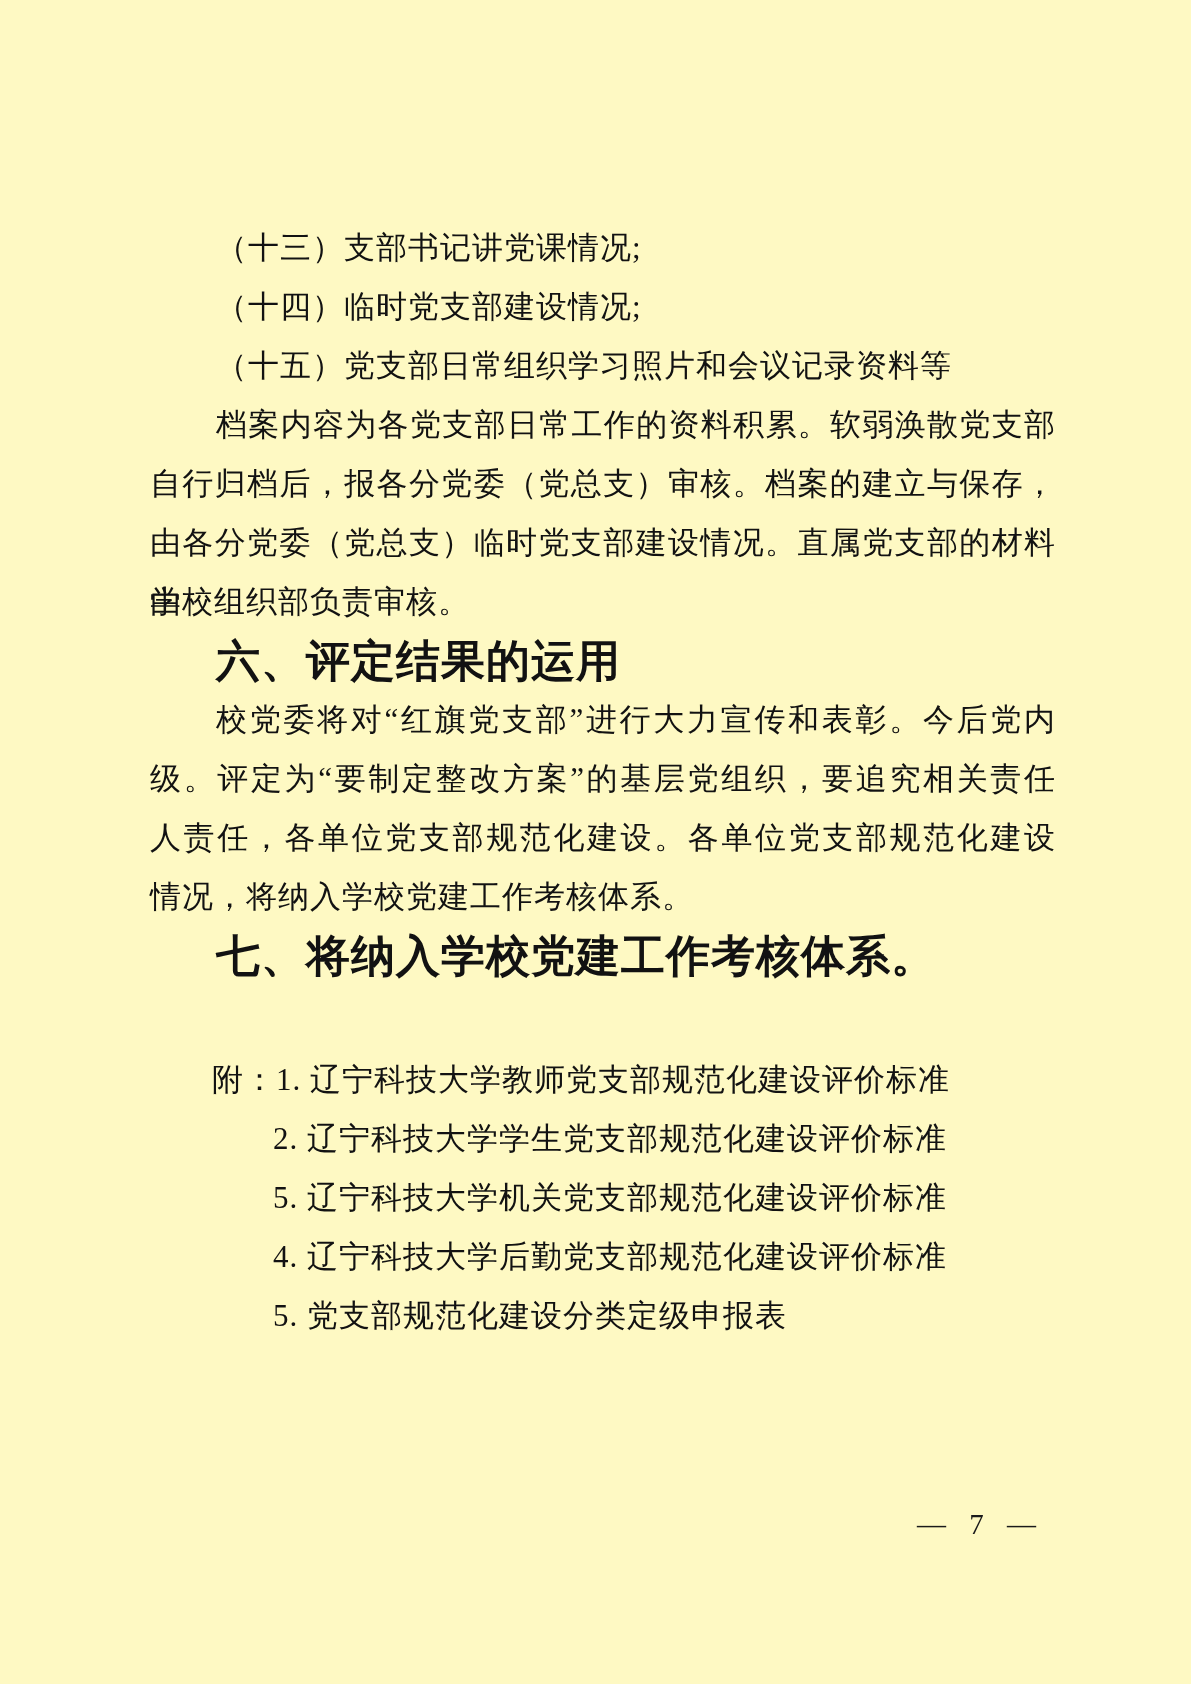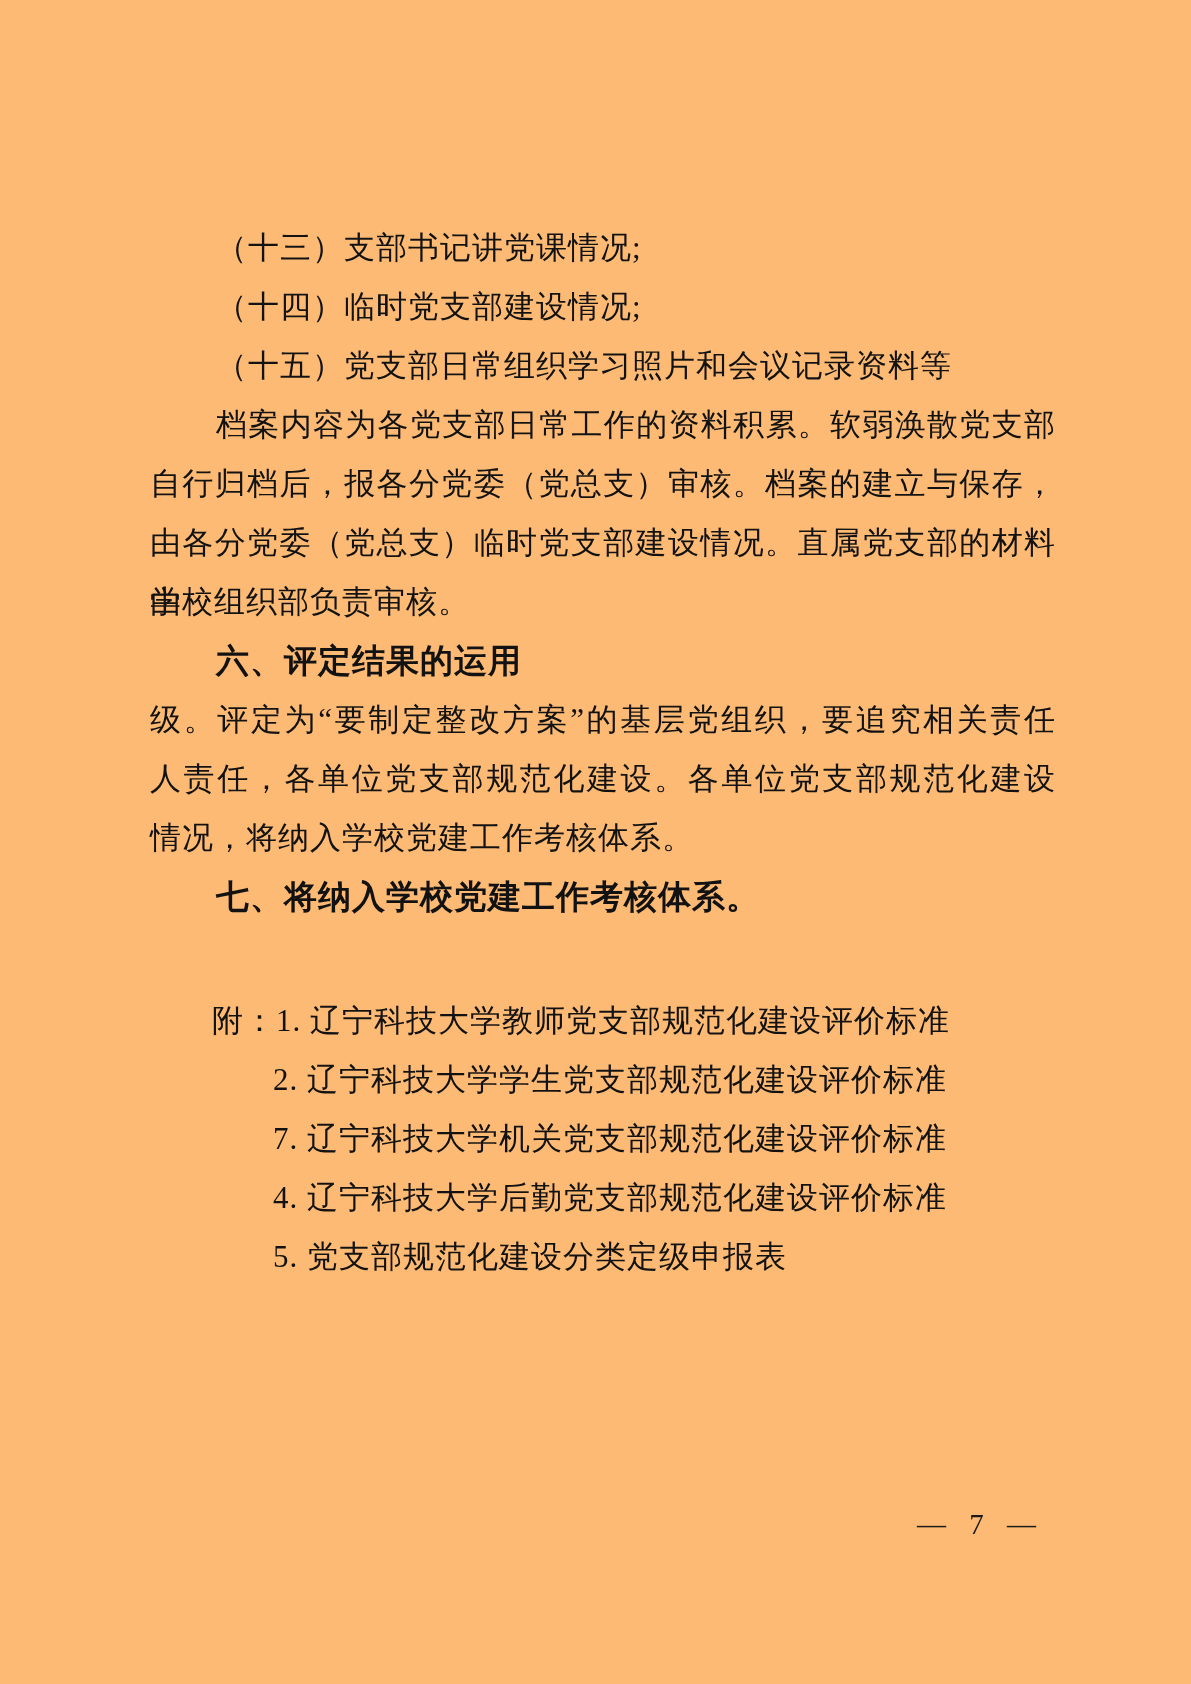--- a/index.html
+++ b/index.html
@@ -11,7 +11,7 @@
     position: relative;
     width: 1191px;
     height: 1684px;
-    background: #fdba74;
+    background: #fef9c3;
     overflow: hidden;
     font-family: "Liberation Serif", "DejaVu Serif", serif;
     color: #121212;

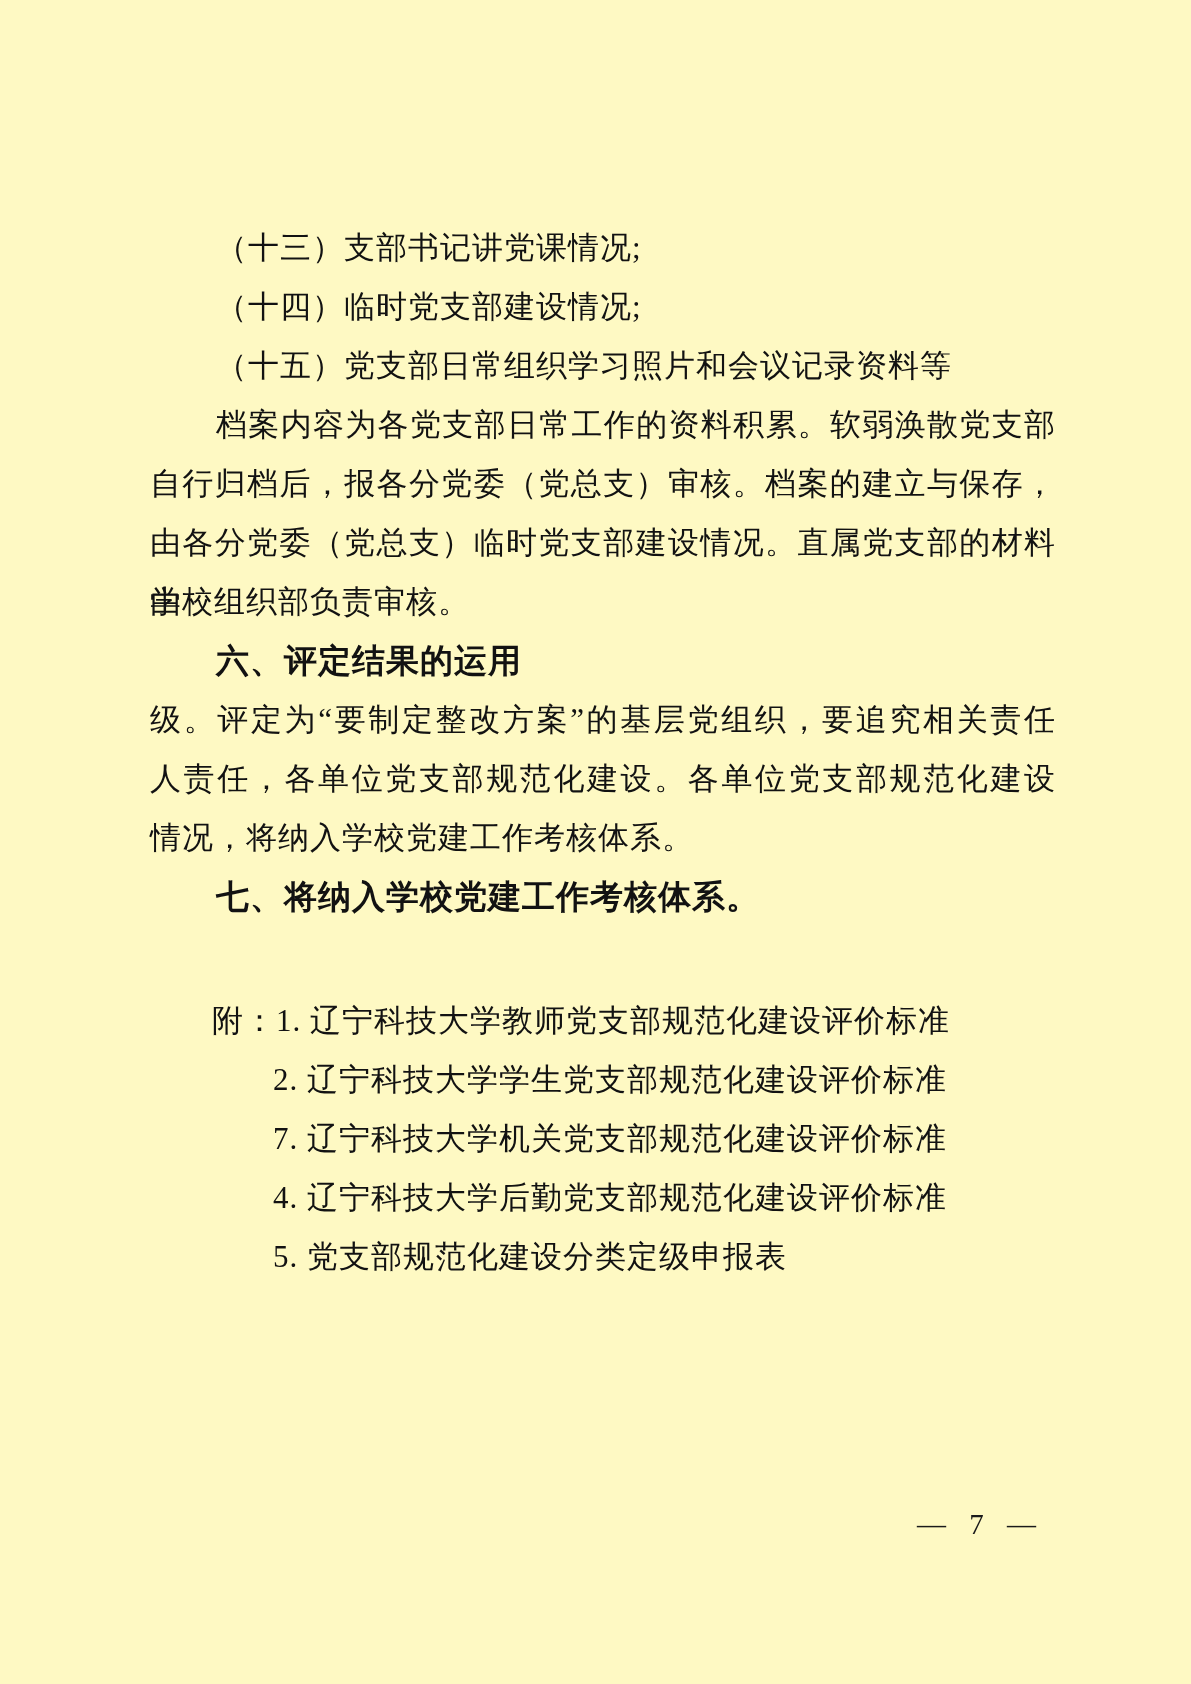--- a/index.html
+++ b/index.html
@@ -39,7 +39,7 @@
   .heading {
     font-family: "Liberation Sans", "DejaVu Sans", sans-serif;
     font-weight: 700;
-    font-size: 33px;
+    font-size: 44px;
     letter-spacing: 1px;
   }
   .attach {

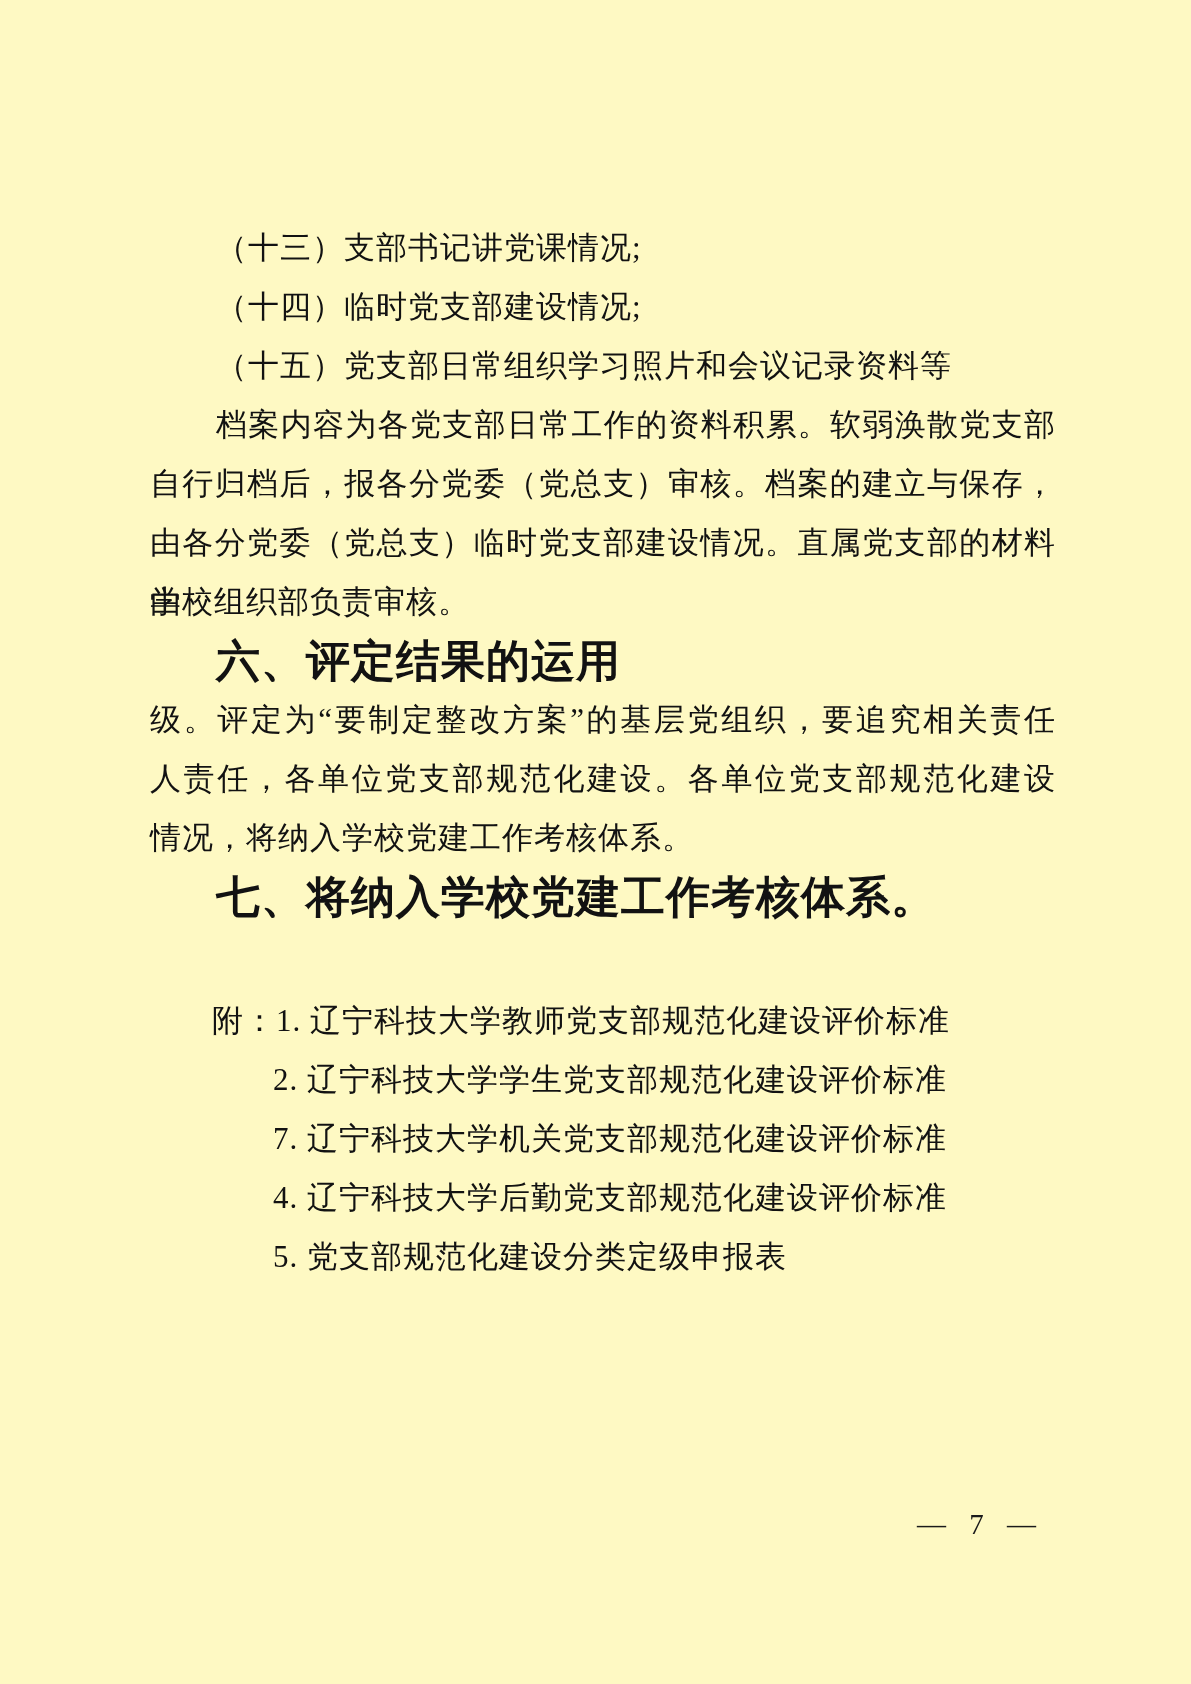--- a/index.html
+++ b/index.html
@@ -79,6 +79,7 @@
 
     <div class="line heading indent">六、评定结果的运用</div>
 
+    <div class="line indent just">校党委将对“红旗党支部”进行大力宣传和表彰。今后党内</div>
     <div class="line just">级。评定为“要制定整改方案”的基层党组织，要追究相关责任</div>
     <div class="line just">人责任，各单位党支部规范化建设。各单位党支部规范化建设</div>
     <div class="line">情况，将纳入学校党建工作考核体系。</div>

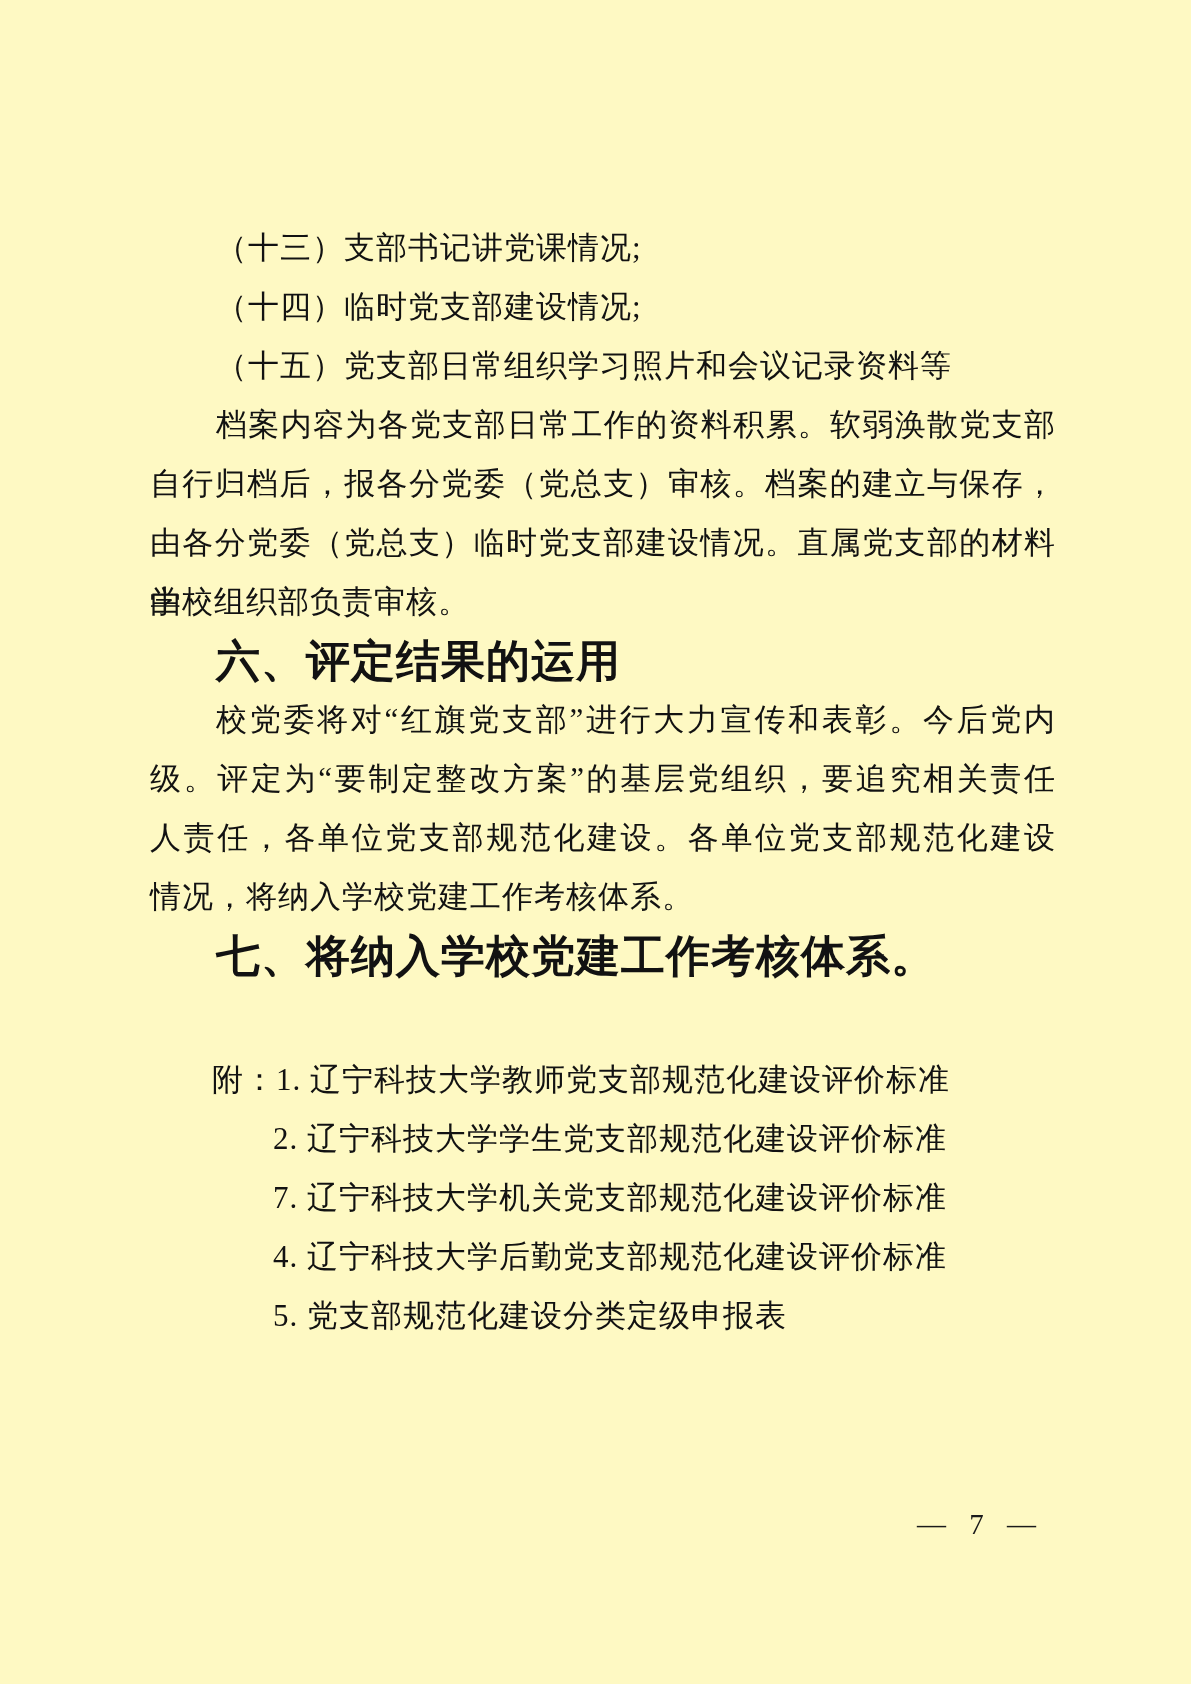--- a/index.html
+++ b/index.html
@@ -89,7 +89,7 @@
     <div class="attach">
       <div class="line attach-first"><span>附：</span><span>1. 辽宁科技大学教师党支部规范化建设评价标准</span></div>
       <div class="line attach-item">2. 辽宁科技大学学生党支部规范化建设评价标准</div>
-      <div class="line attach-item">7. 辽宁科技大学机关党支部规范化建设评价标准</div>
+      <div class="line attach-item">5. 辽宁科技大学机关党支部规范化建设评价标准</div>
       <div class="line attach-item">4. 辽宁科技大学后勤党支部规范化建设评价标准</div>
       <div class="line attach-item">5. 党支部规范化建设分类定级申报表</div>
     </div>

